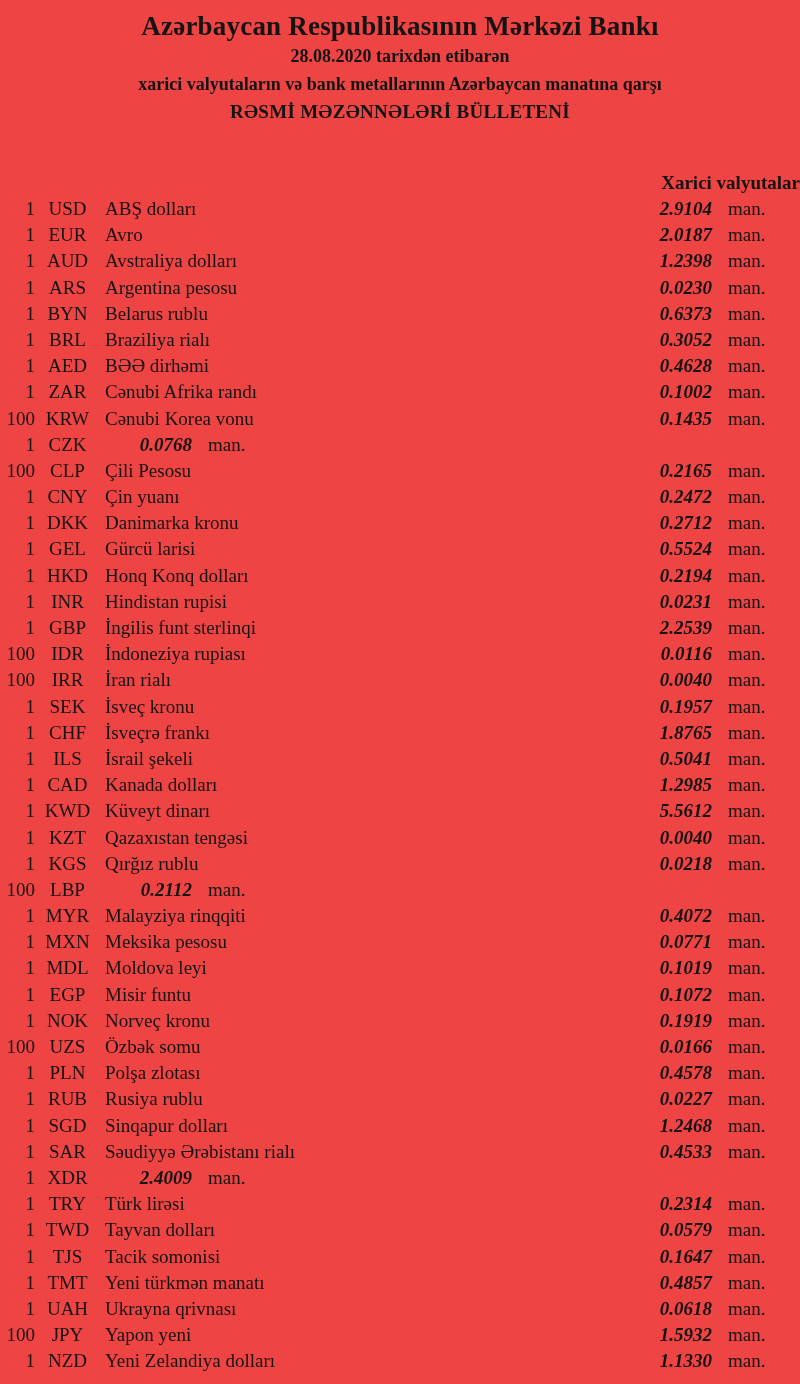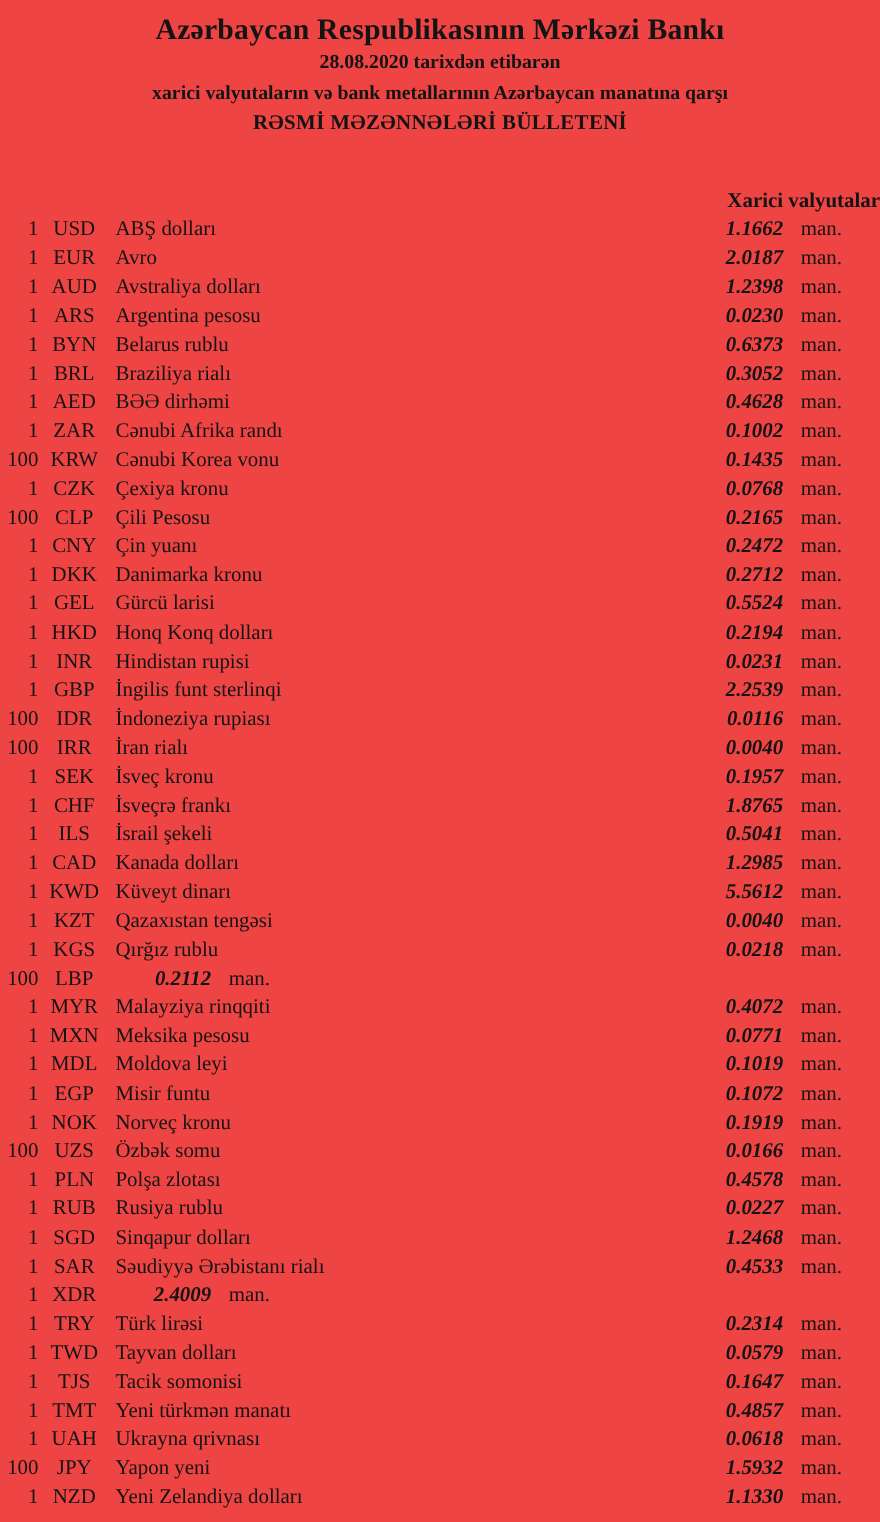--- a/index.html
+++ b/index.html
@@ -117,7 +117,7 @@
     <span class="cell-qty">1</span>
     <span class="cell-code">USD</span>
     <span class="cell-name">ABŞ dolları</span>
-    <span class="cell-rate">1.1662</span>
+    <span class="cell-rate">2.9104</span>
     <span class="cell-unit">man.</span>
   </div>
 

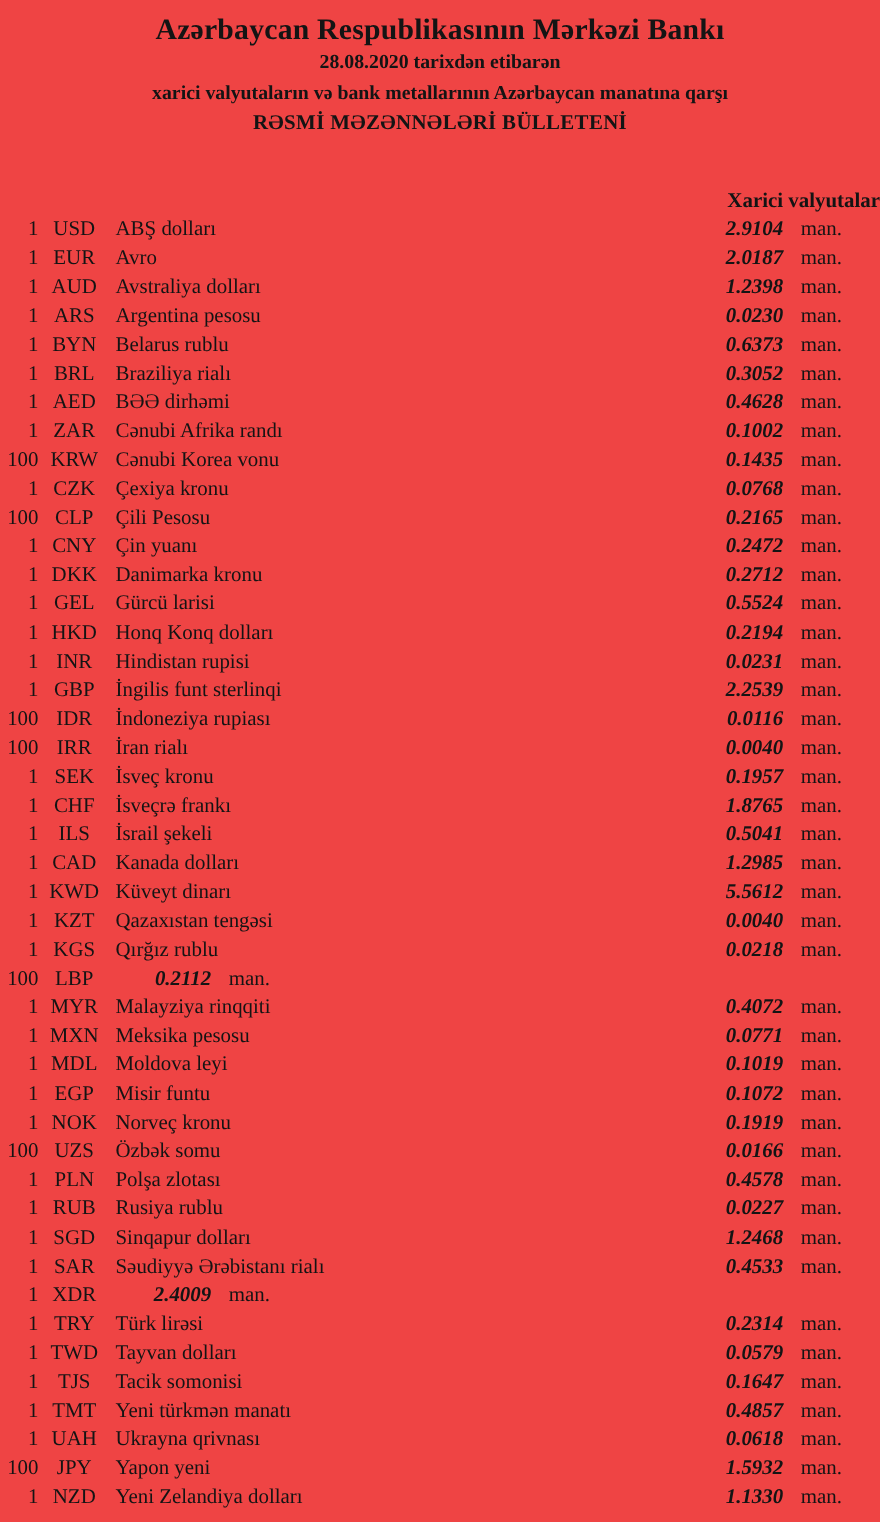--- a/index.html
+++ b/index.html
@@ -188,7 +188,6 @@
   <div class="row">
     <span class="cell-qty">1</span>
     <span class="cell-code">CZK</span>
-    <span class="cell-name">Çexiya kronu</span>
     <span class="cell-rate">0.0768</span>
     <span class="cell-unit">man.</span>
   </div>

